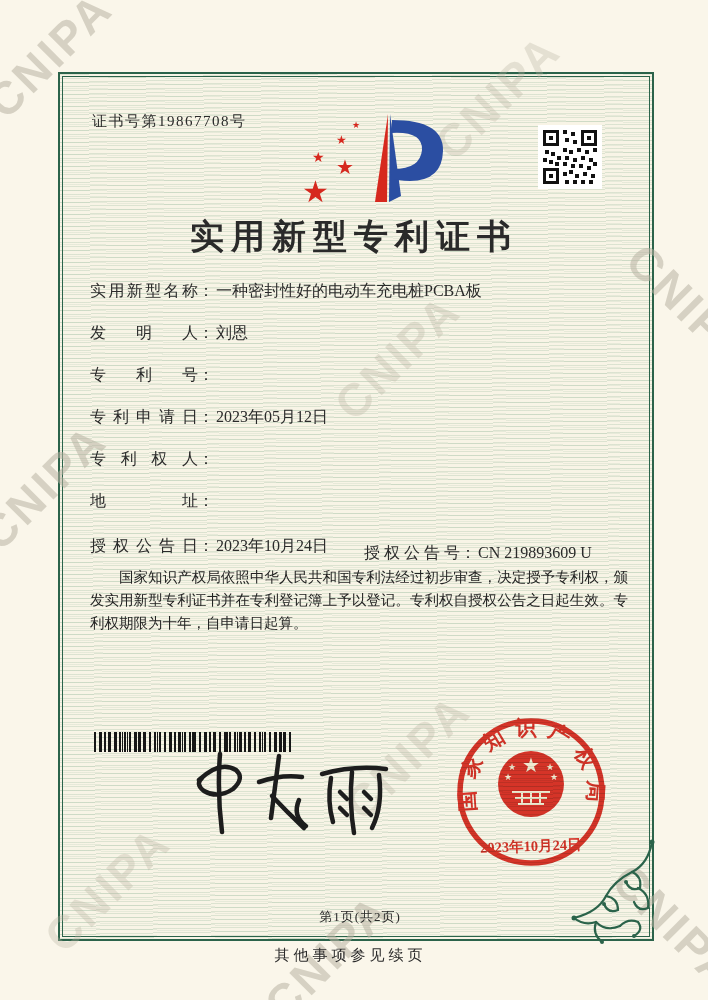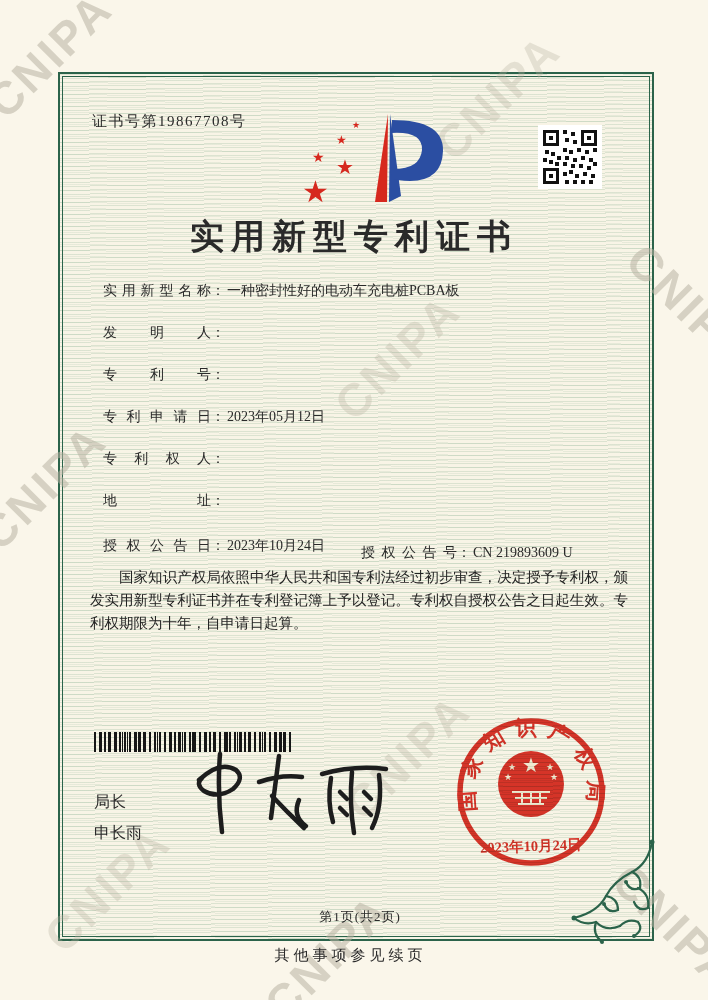--- a/index.html
+++ b/index.html
@@ -36,7 +36,7 @@
     font-size:34px;font-weight:bold;letter-spacing:7px;z-index:5;
   }
   
-  .fields{position:absolute;left:103px;top:279px;width:548px;font-size:14px;z-index:5;}
+  .fields{position:absolute;left:90px;top:279px;width:548px;font-size:16px;z-index:5;}
   .frow{display:flex;align-items:flex-start;line-height:23px;margin-bottom:19px;}
   .flabel{
     display:inline-block;width:108px;flex:0 0 108px;

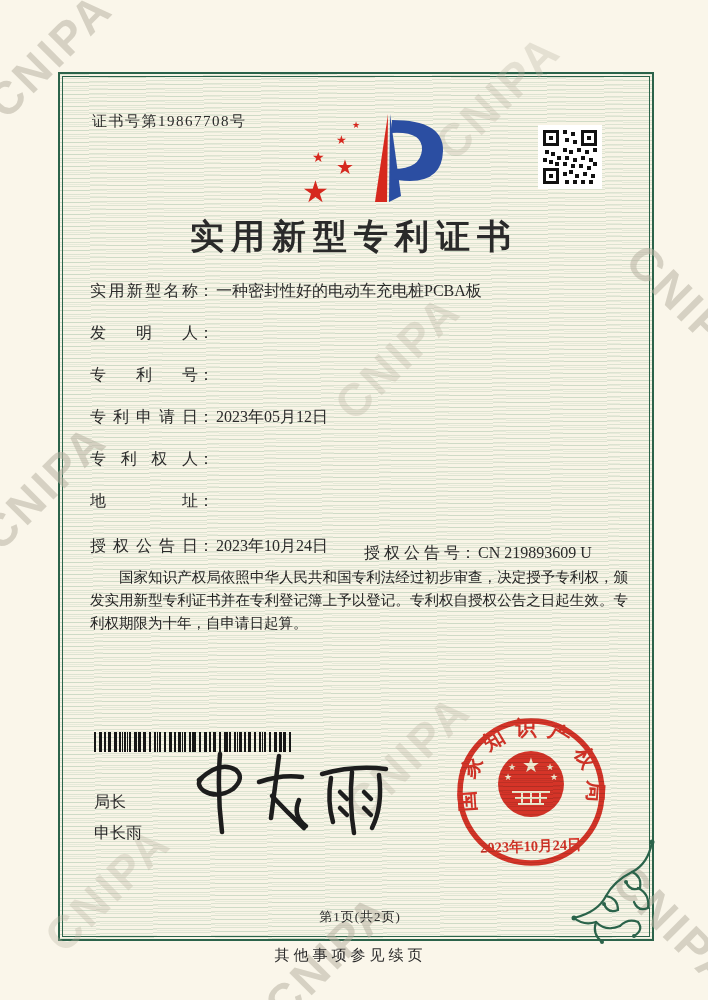--- a/index.html
+++ b/index.html
@@ -162,6 +162,7 @@
     <div class="frow">
       <span class="flabel">发明人</span>
         <span class="fcolon">：</span>
+      <span class="fvalue">刘恩</span>
     </div>
     <div class="frow">
       <span class="flabel">专利号</span>

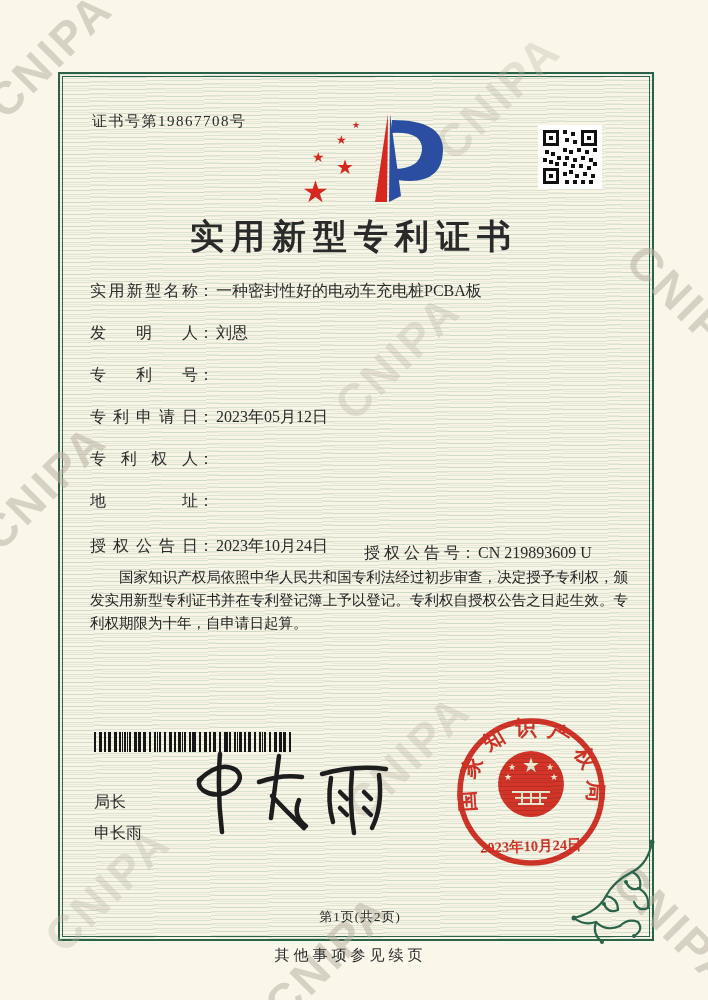--- a/index.html
+++ b/index.html
@@ -199,10 +199,6 @@
 
   <div class="barcode"></div>
 
-  <div class="signer">
-    <div>局长</div>
-    <div>申长雨</div>
-  </div>
 
   <svg class="sig-svg" width="218" height="88" viewBox="0 0 218 88">
     <g fill="none" stroke="#1d1d1d" stroke-width="4.5" stroke-linecap="round" stroke-linejoin="round">

